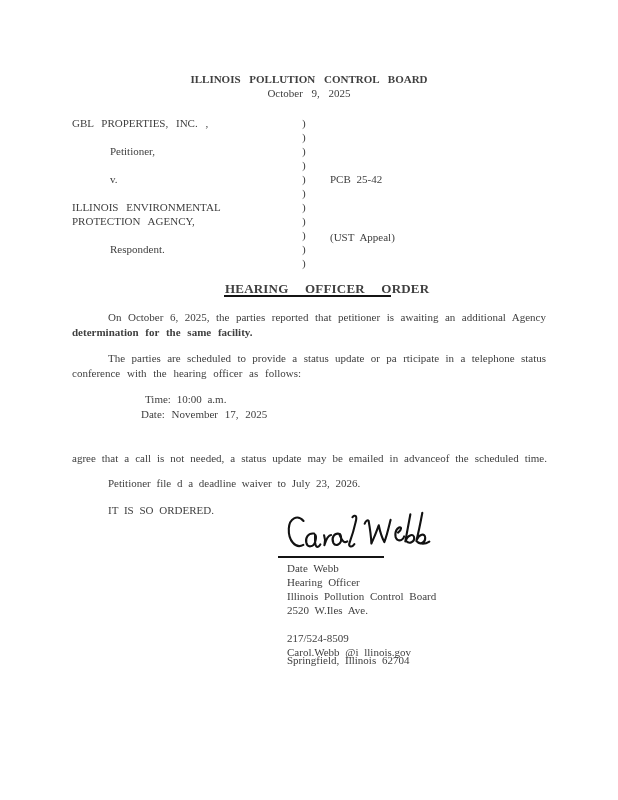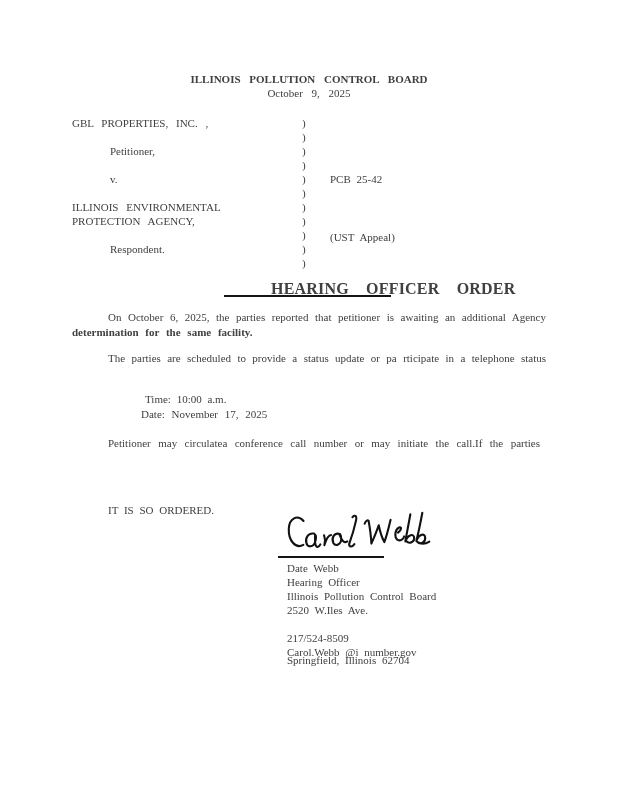--- a/index.html
+++ b/index.html
@@ -16,7 +16,7 @@
   .ws5{word-spacing:5px;}
   .ws6{word-spacing:6px;}
   .just{white-space:normal;text-align:justify;text-align-last:justify;}
-  .heading{font-size:16px;word-spacing:13px;letter-spacing:0.2px;margin-left:46px;}
+  .heading{font-size:13px;word-spacing:13px;letter-spacing:0.2px;}
   .rule{position:absolute;background:#141414;}
   .paren{left:302px;}
   .sigblock{word-spacing:3px;}

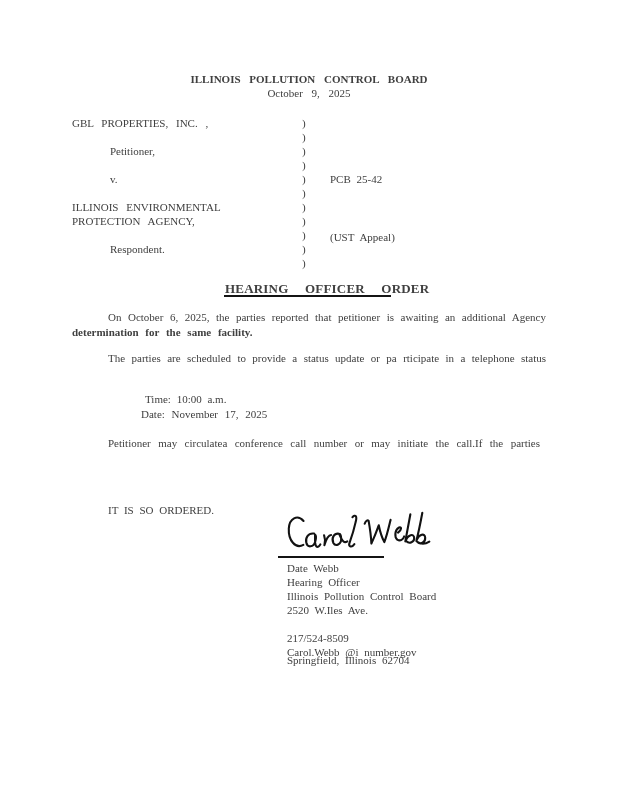--- a/index.html
+++ b/index.html
@@ -60,6 +60,7 @@
   <div class="ln ws4" style="left:72px;top:326px;font-weight:bold;">determination for the same facility.</div>
 
   <div class="ln ws2 just" style="left:108px;top:352px;width:438px;">The parties are scheduled to provide a status update or pa rticipate in a telephone status</div>
+  <div class="ln ws4" style="left:72px;top:367px;">conference with the hearing officer as follows:</div>
 
   <div class="ln ws3" style="left:145px;top:393px;">Time: 10:00 a.m.</div>
   <div class="ln ws4" style="left:141px;top:408px;">Date: November 17, 2025</div>

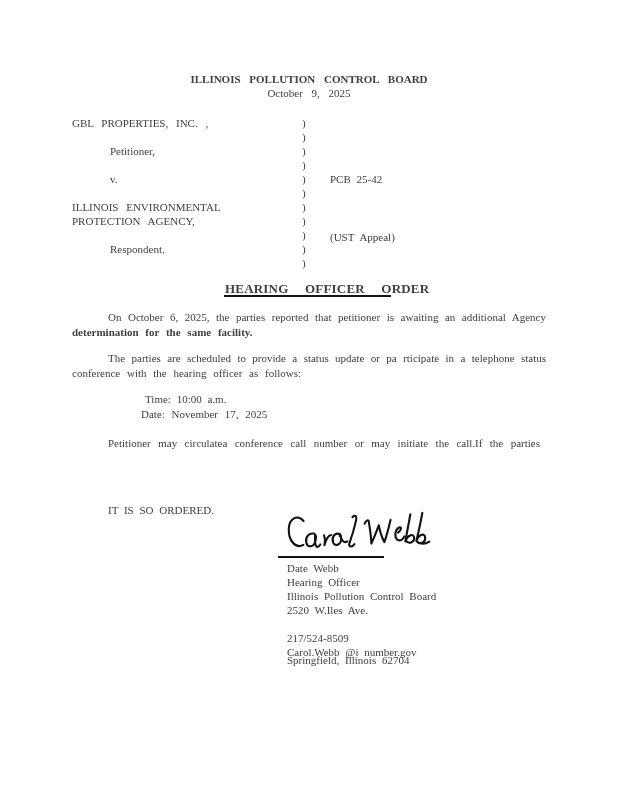--- a/index.html
+++ b/index.html
@@ -65,7 +65,6 @@
   <div class="ln ws3" style="left:145px;top:393px;">Time: 10:00 a.m.</div>
   <div class="ln ws4" style="left:141px;top:408px;">Date: November 17, 2025</div>
 
-  <div class="ln ws2 just" style="left:108px;top:437px;width:432px;">Petitioner may circulatea conference call number or may initiate the call.If the parties</div>
 
 
   <div class="ln ws3" style="left:108px;top:504px;">IT IS SO ORDERED.</div>

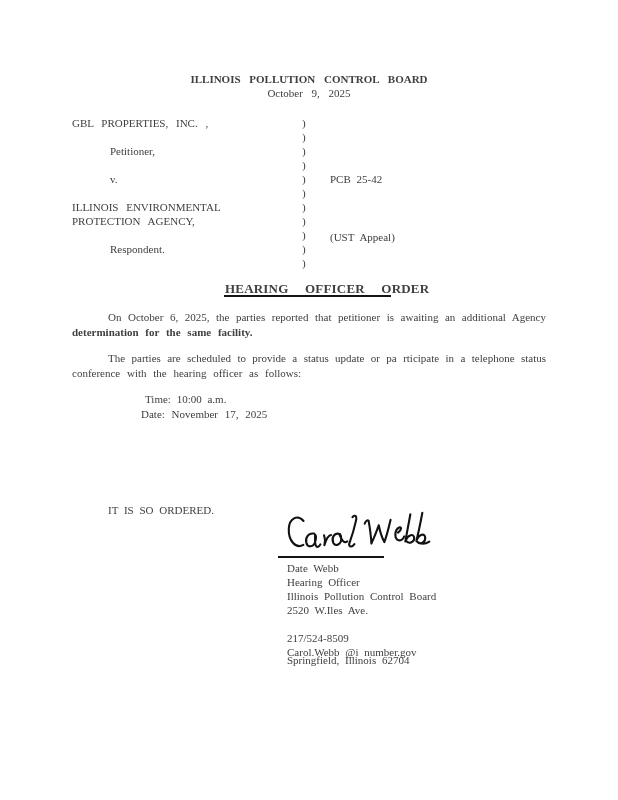--- a/index.html
+++ b/index.html
@@ -65,6 +65,7 @@
   <div class="ln ws3" style="left:145px;top:393px;">Time: 10:00 a.m.</div>
   <div class="ln ws4" style="left:141px;top:408px;">Date: November 17, 2025</div>
 
+  <div class="ln ws2 just" style="left:72px;top:452px;width:475px;">agree that a call is not needed, a status update may be emailed in advanceof the scheduled time.</div>
 
 
   <div class="ln ws3" style="left:108px;top:504px;">IT IS SO ORDERED.</div>

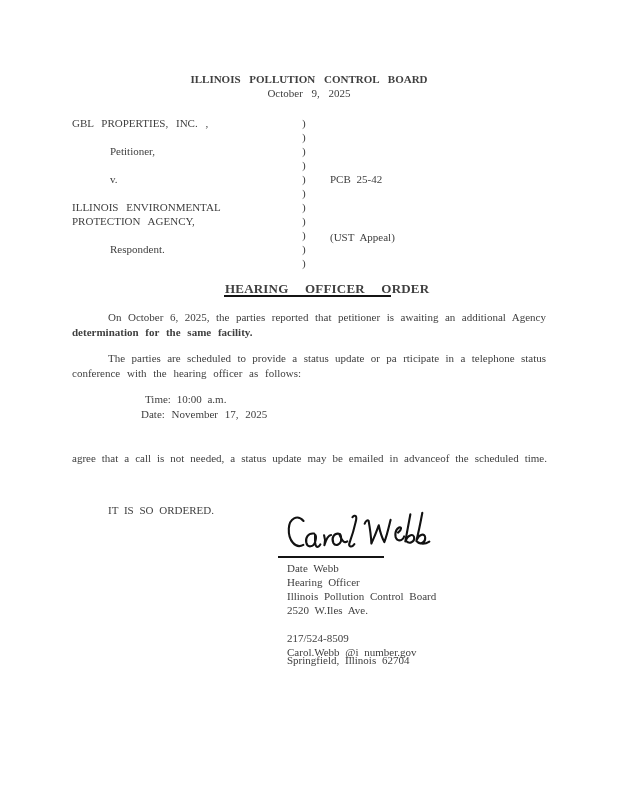--- a/index.html
+++ b/index.html
@@ -67,6 +67,7 @@
 
   <div class="ln ws2 just" style="left:72px;top:452px;width:475px;">agree that a call is not needed, a status update may be emailed in advanceof the scheduled time.</div>
 
+  <div class="ln ws3" style="left:108px;top:477px;">Petitioner file d a deadline waiver to July 23, 2026.</div>
 
   <div class="ln ws3" style="left:108px;top:504px;">IT IS SO ORDERED.</div>
 

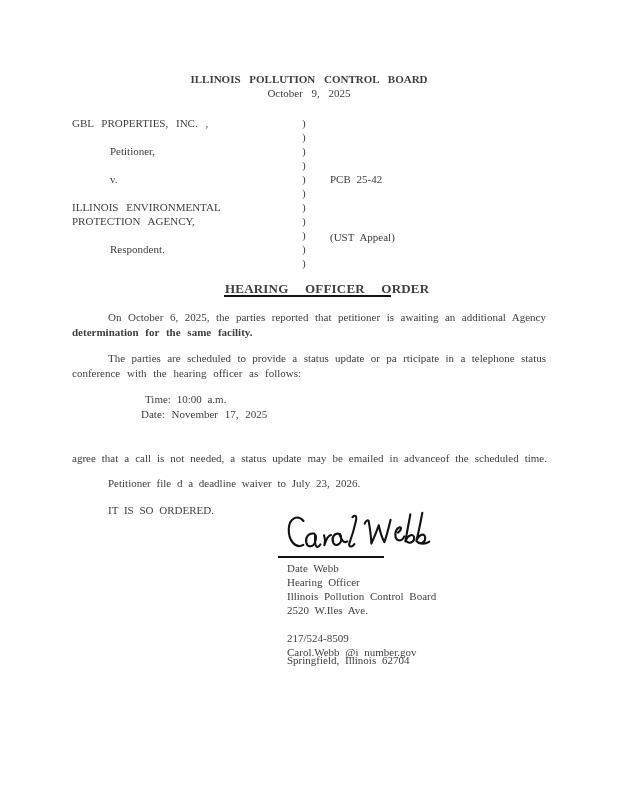--- a/index.html
+++ b/index.html
@@ -90,7 +90,7 @@
   <div class="ln sigblock" style="left:287px;top:604px;">2520 W.Iles Ave.</div>
   <div class="ln sigblock" style="left:287px;top:618px;margin-top:36px;">Springfield, Illinois 62704</div>
   <div class="ln sigblock" style="left:287px;top:632px;">217/524-8509</div>
-  <div class="ln sigblock" style="left:287px;top:646px;">Carol.Webb @i number.gov</div>
+  <div class="ln sigblock" style="left:287px;top:646px;">Carol.Webb @i llinois.gov</div>
 
 </div>
 

